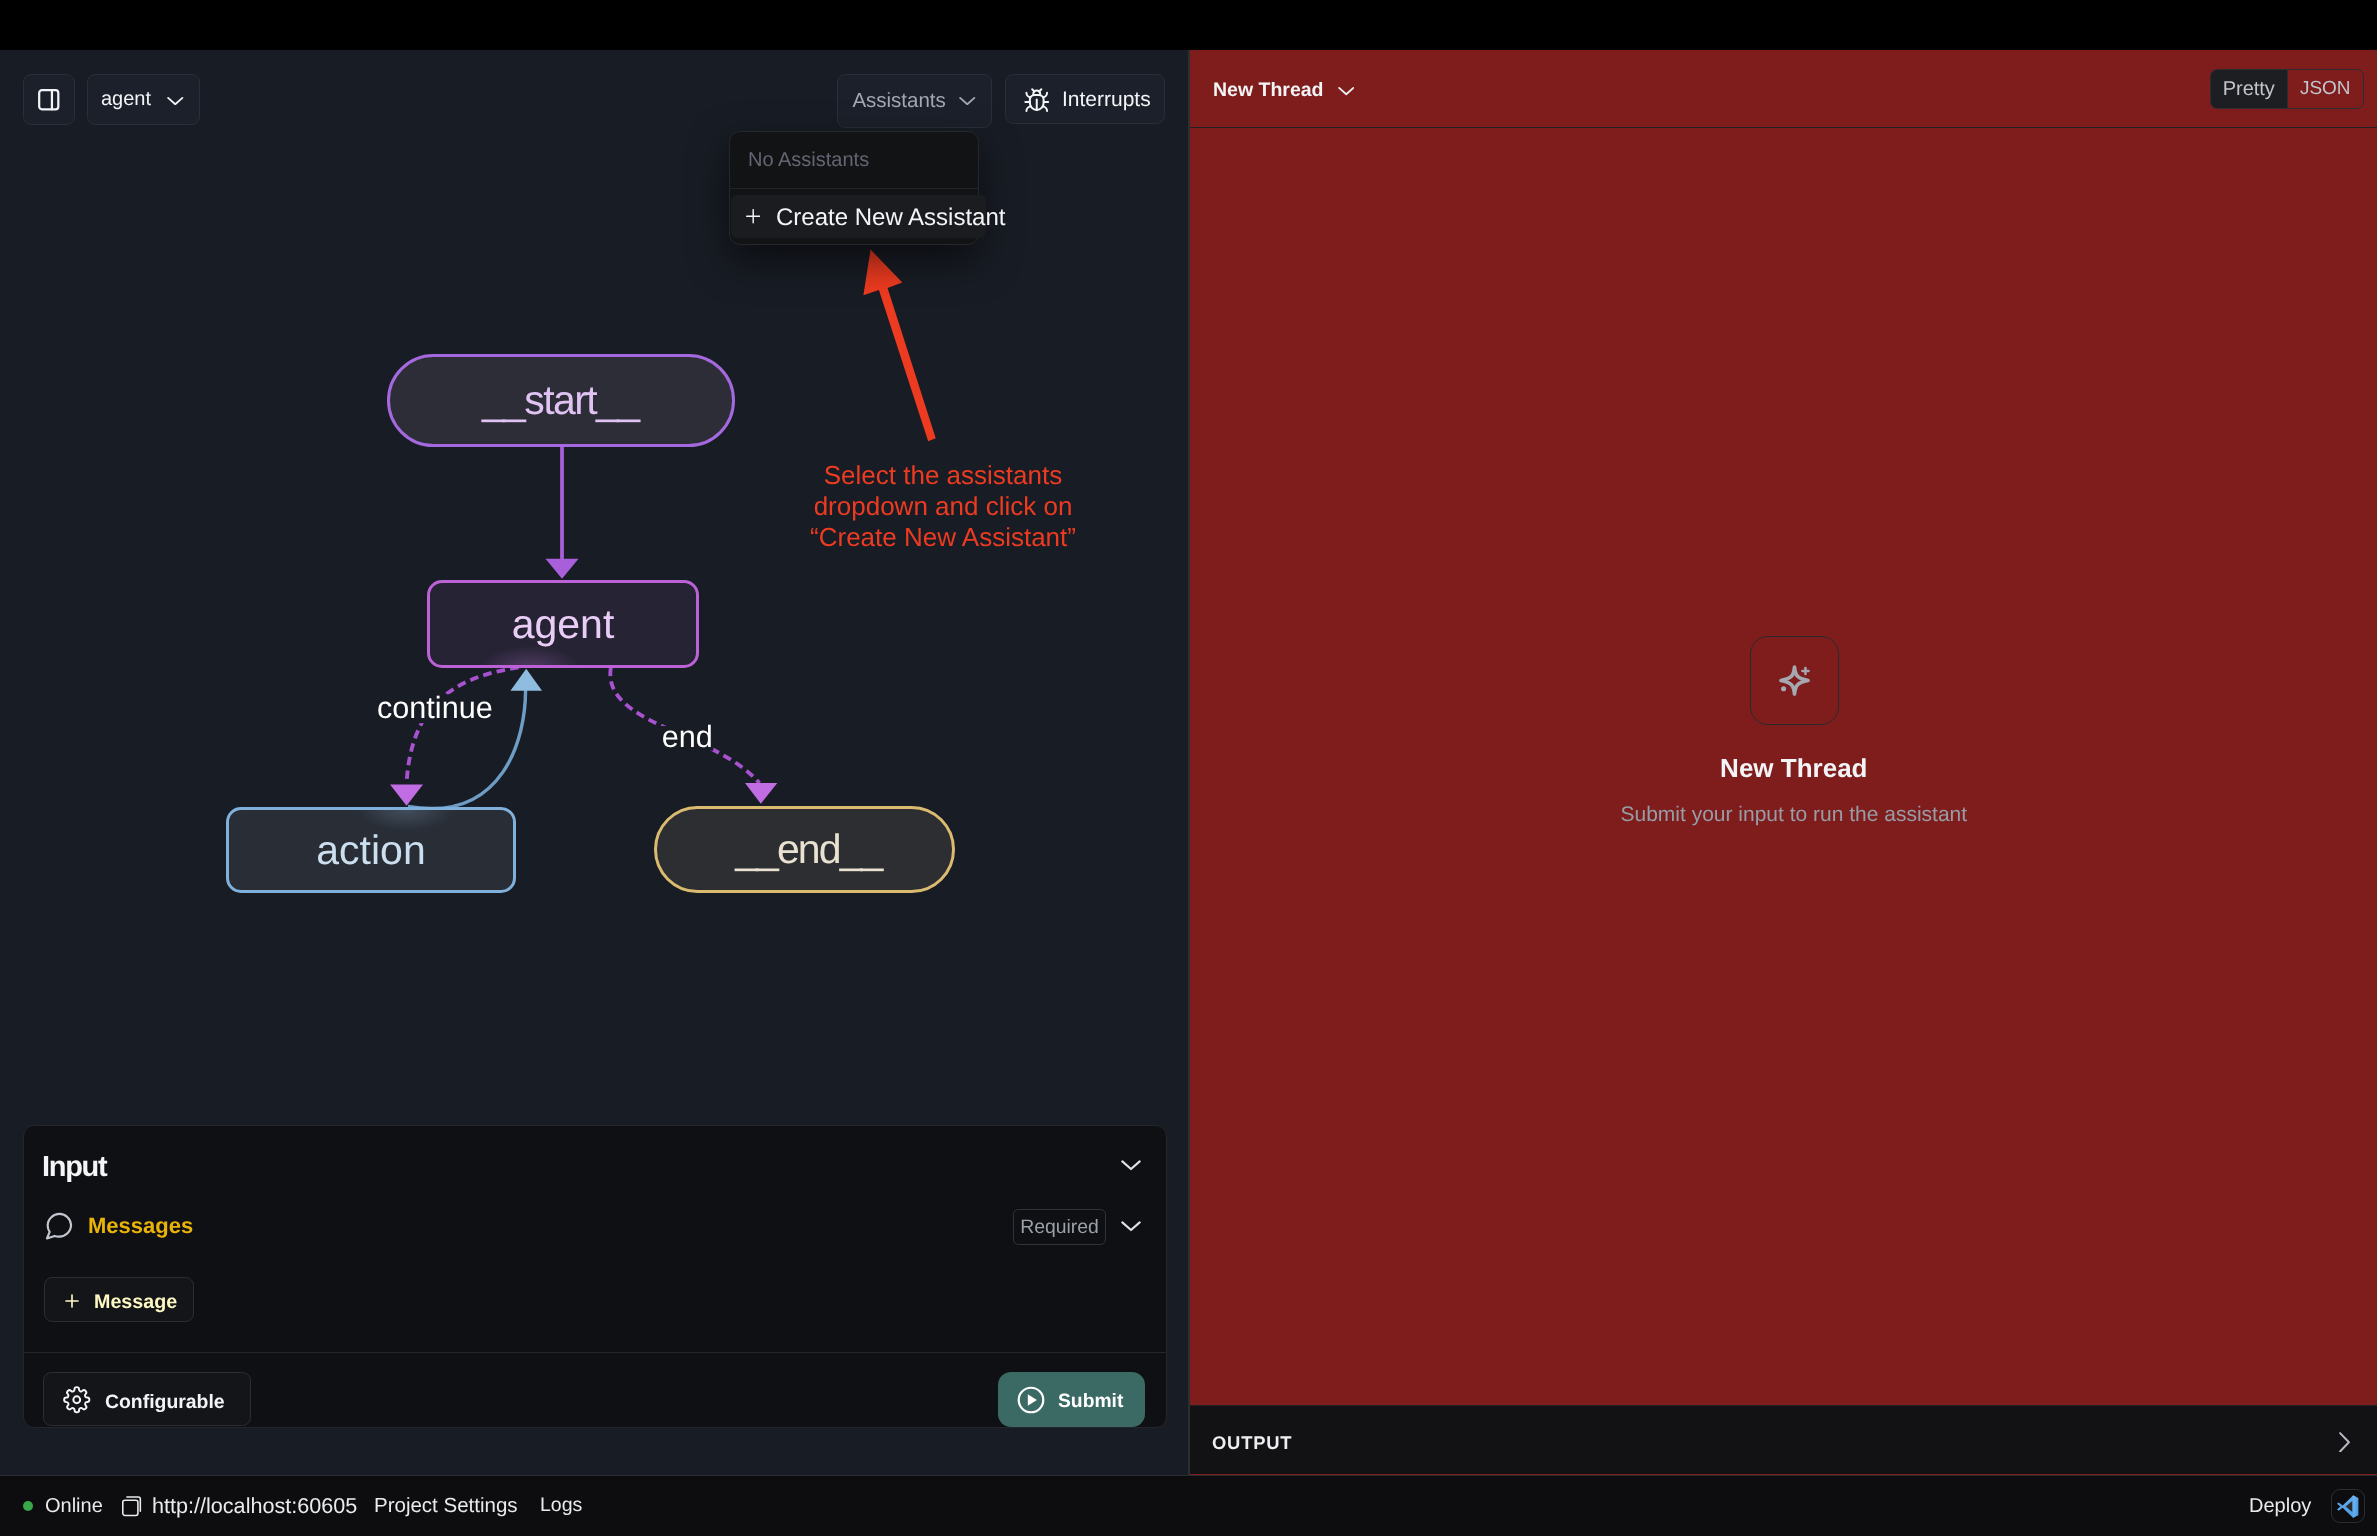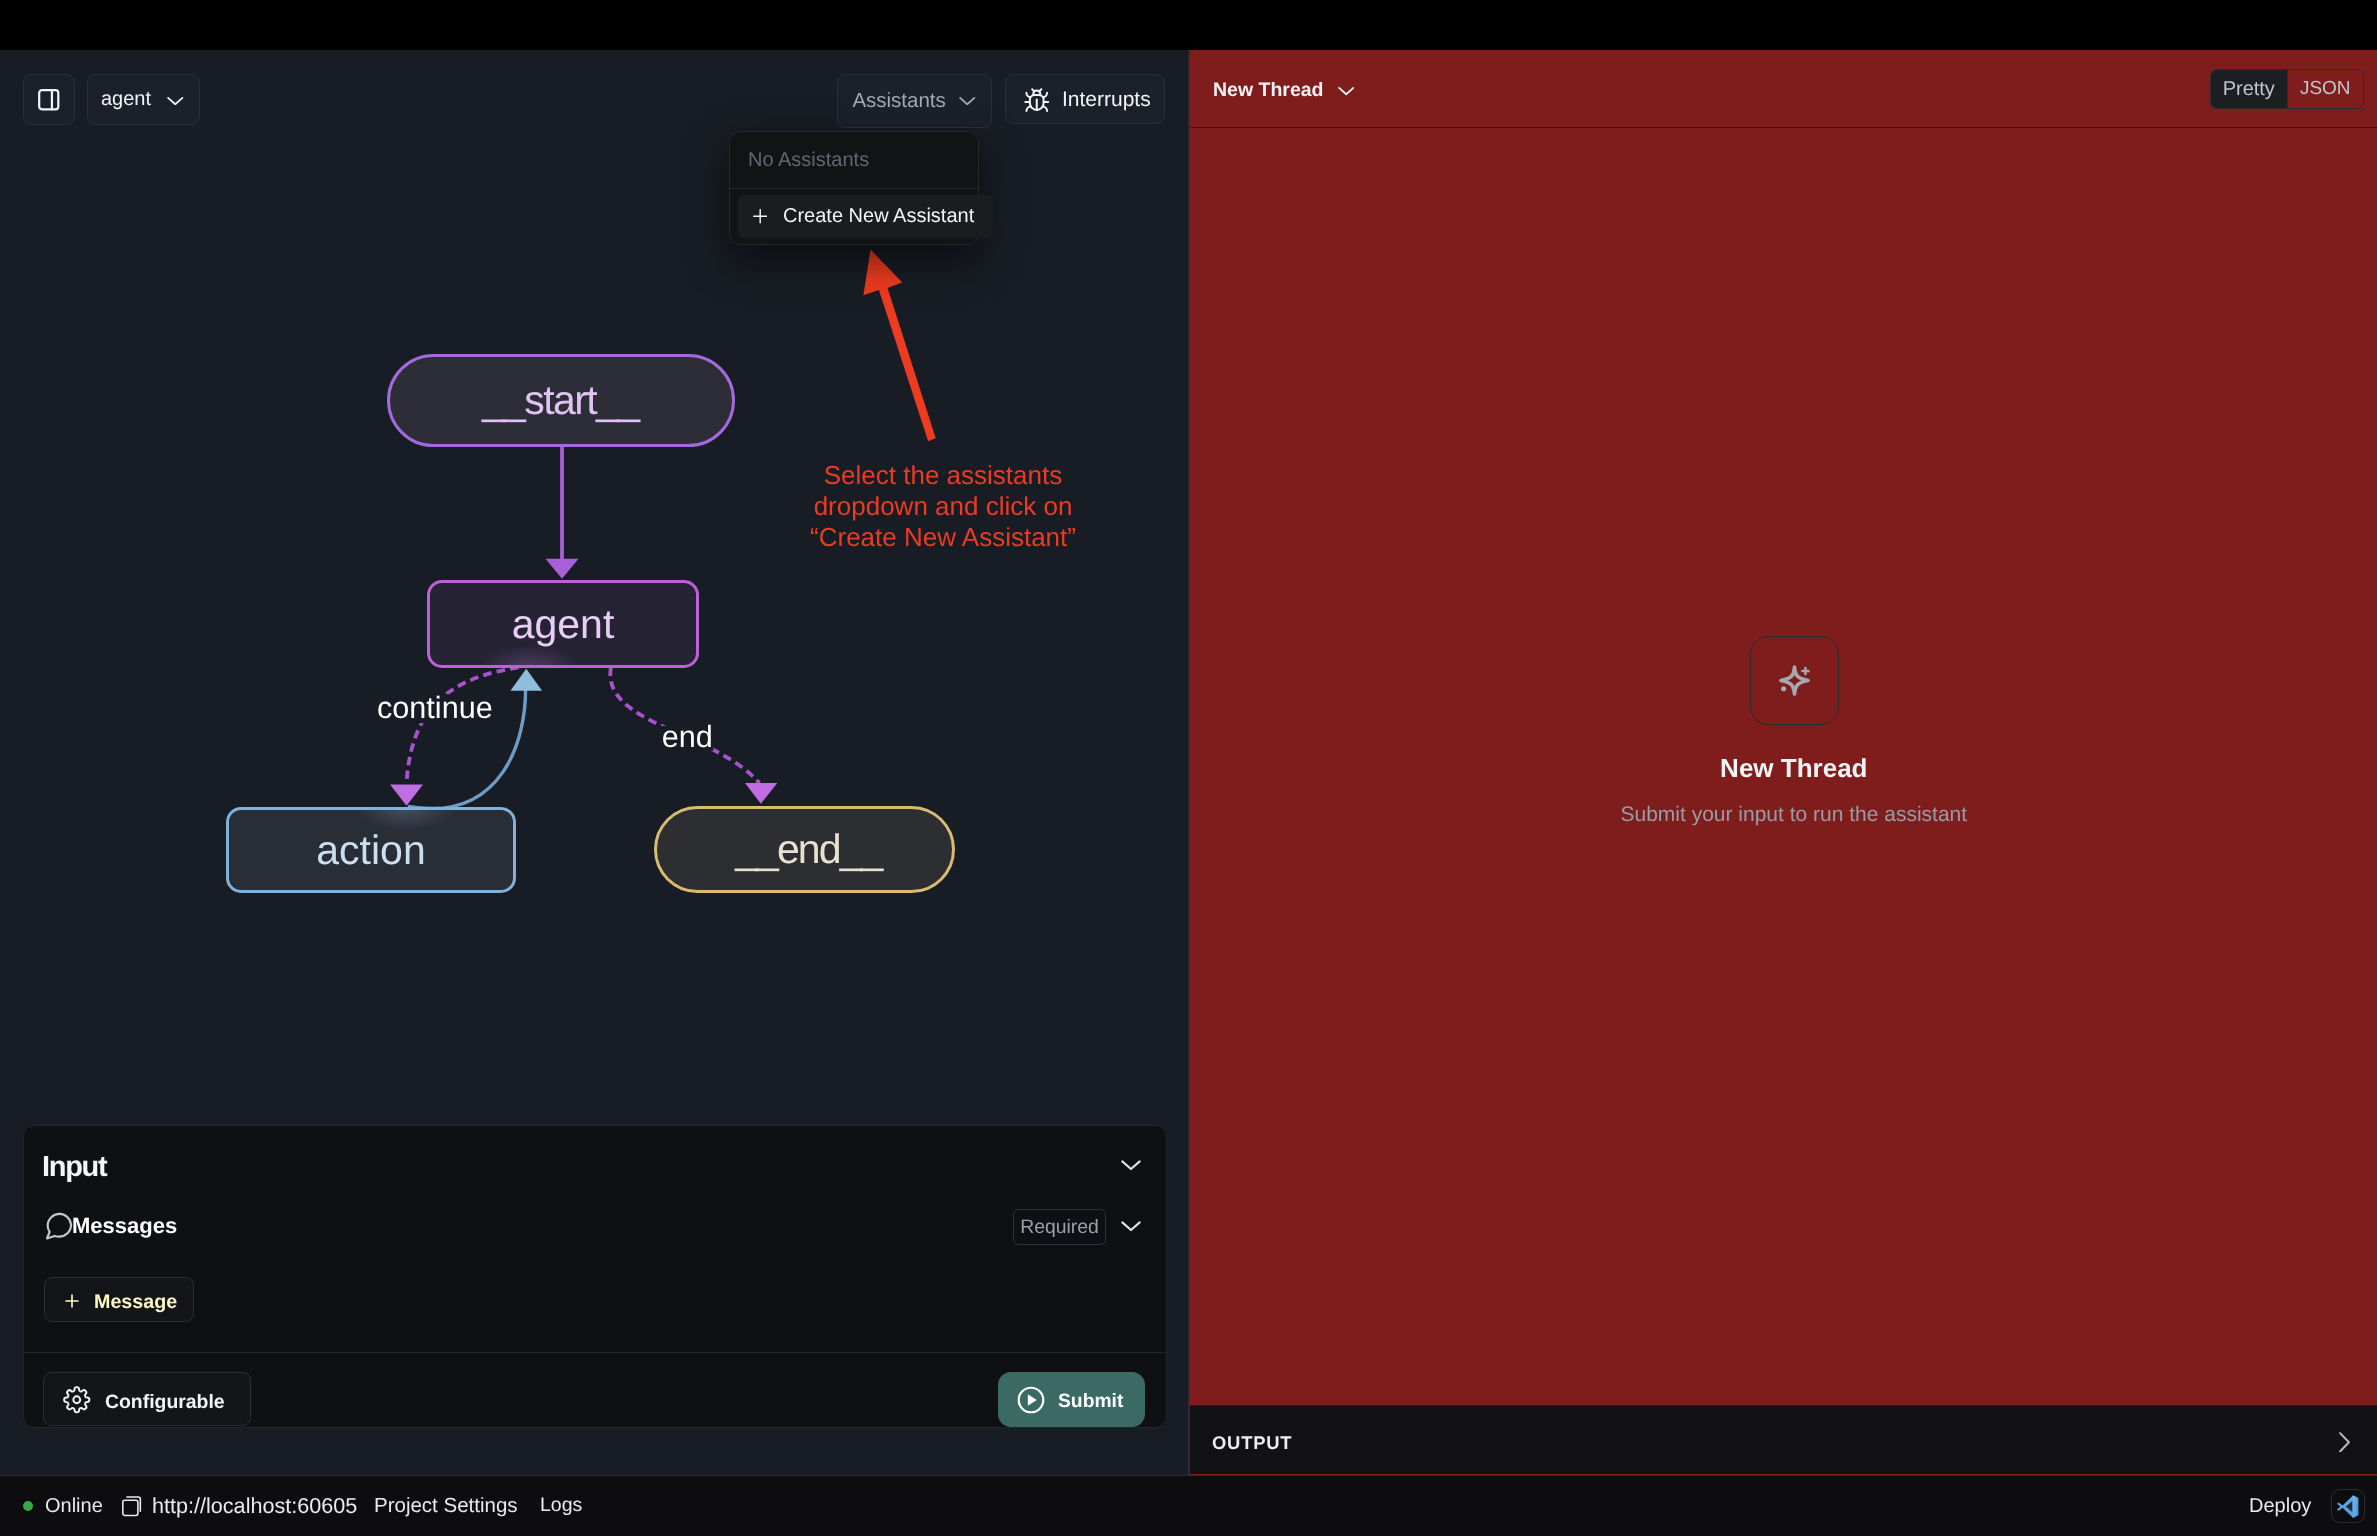--- a/index.html
+++ b/index.html
@@ -48,8 +48,8 @@
   }
   #assistants-menu .sep { position:absolute; left:0; top:56px; width:100%; height:0.7px; background:#232429; }
   #assistants-menu .create {
-    position:absolute; left:8px; top:63px; width:255px; height:43px; border-radius:6.2px; background:#1b1c20;
-    display:flex; align-items:center; font-size:20px; color:#f4f5f7; white-space:nowrap;
+    position:absolute; left:1px; top:63px; width:255px; height:43px; border-radius:6.2px; background:#1b1c20;
+    display:flex; align-items:center; font-size:24px; color:#f4f5f7; white-space:nowrap;
   }
   #assistants-menu .create svg { position:absolute; left:15px; top:14.4px; }
   #assistants-menu .create span { position:absolute; left:45px; top:11px; line-height:1; }

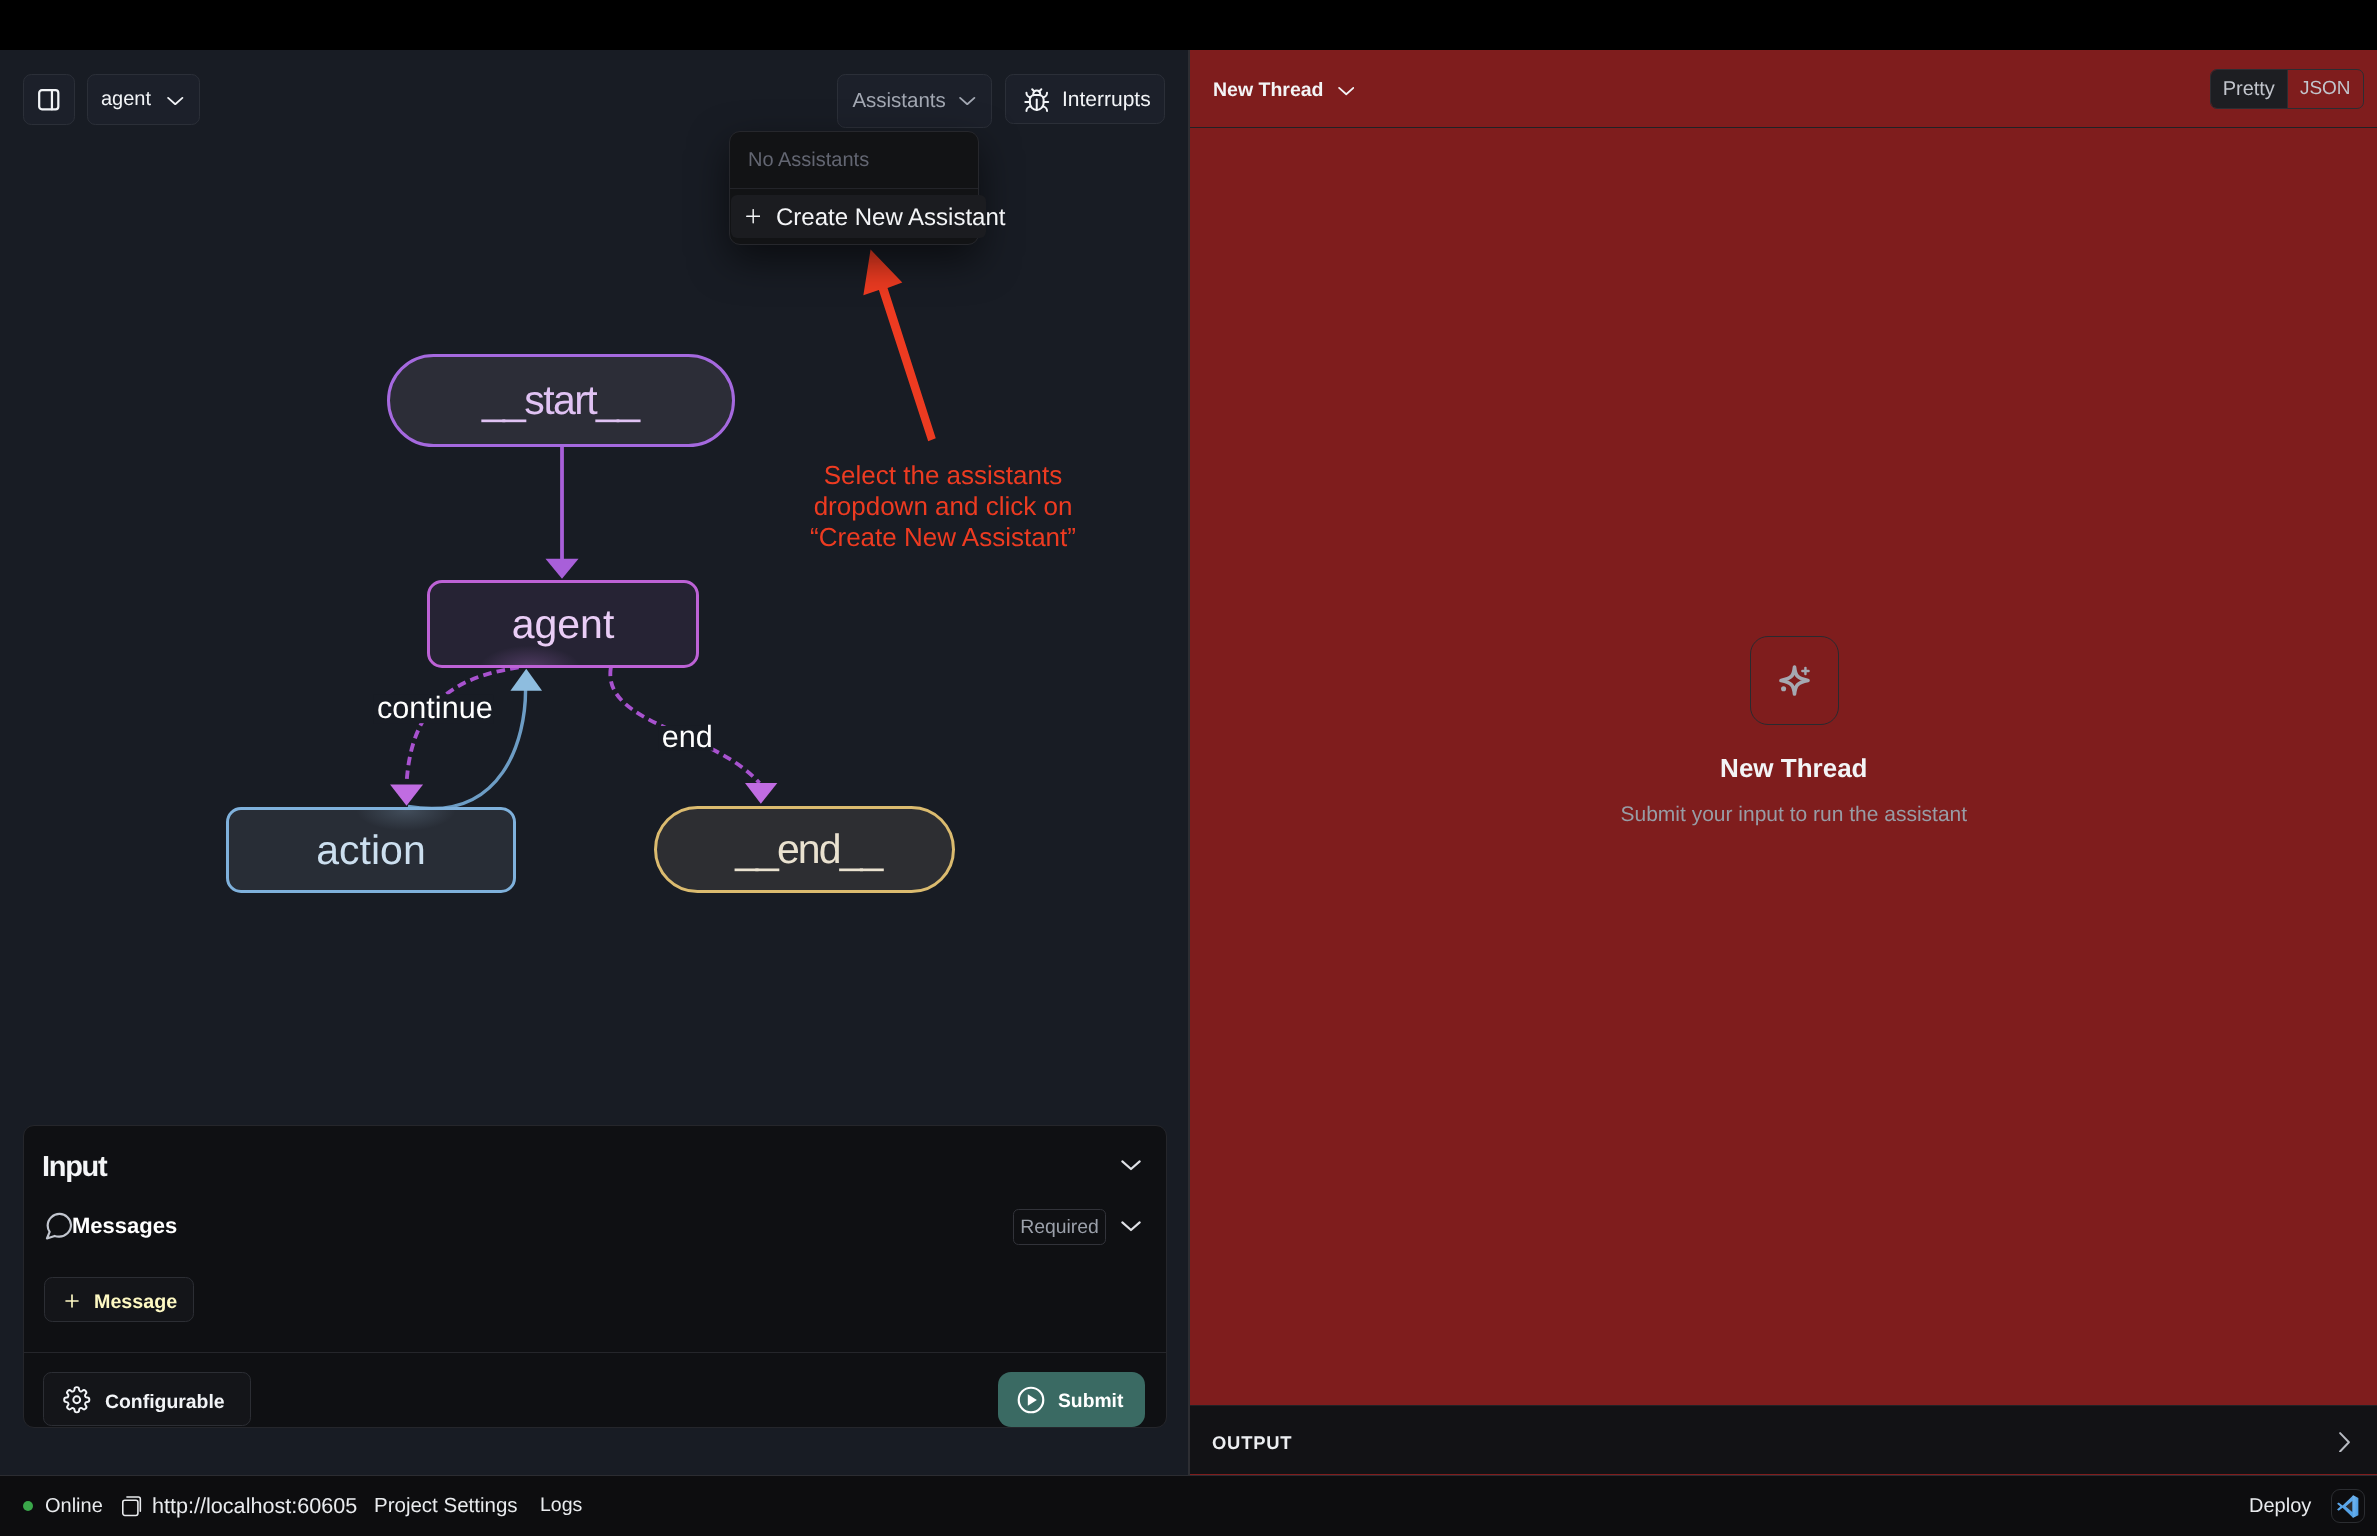--- a/index.html
+++ b/index.html
@@ -83,7 +83,7 @@
   .ip-title { position:absolute; left:42px; top:1153px; font-size:29px; font-weight:bold; color:#f4f5f7; line-height:1; letter-spacing:-1.3px; }
   .ip-collapse { position:absolute; left:1121px; top:1159px; width:20px; height:11.7px; background:none; border:none; color:#dfe1e6; display:flex; align-items:center; justify-content:center; padding:0; }
   .ip-msg-icon { position:absolute; left:42px; top:1209px; color:#c2c6cf; }
-  .ip-msg-label { position:absolute; left:72px; top:1215px; font-size:22px; font-weight:bold; color:#ffffff; line-height:1; }
+  .ip-msg-label { position:absolute; left:88px; top:1215px; font-size:22px; font-weight:bold; color:#eab308; line-height:1; }
   .ip-required {
     position:absolute; left:1013px; top:1209px; width:93px; height:36px;
     border:0.7px solid #32333a; border-radius:5.5px; color:#9ba0aa; font-size:19.4px;

